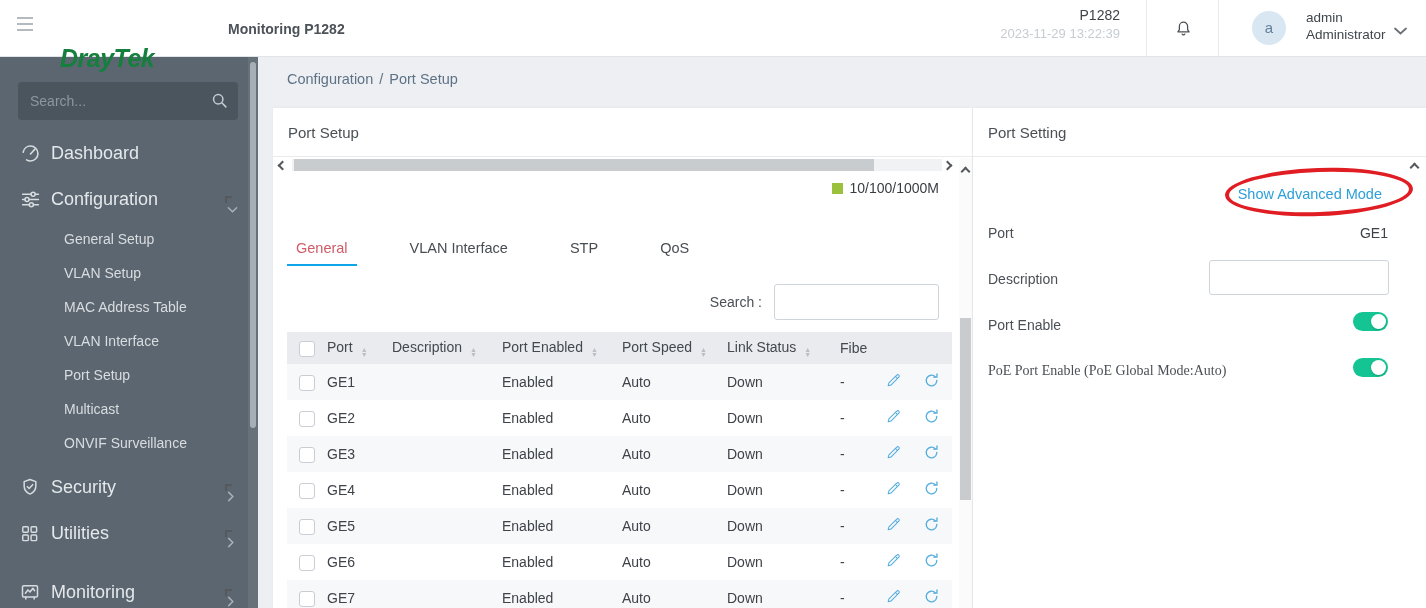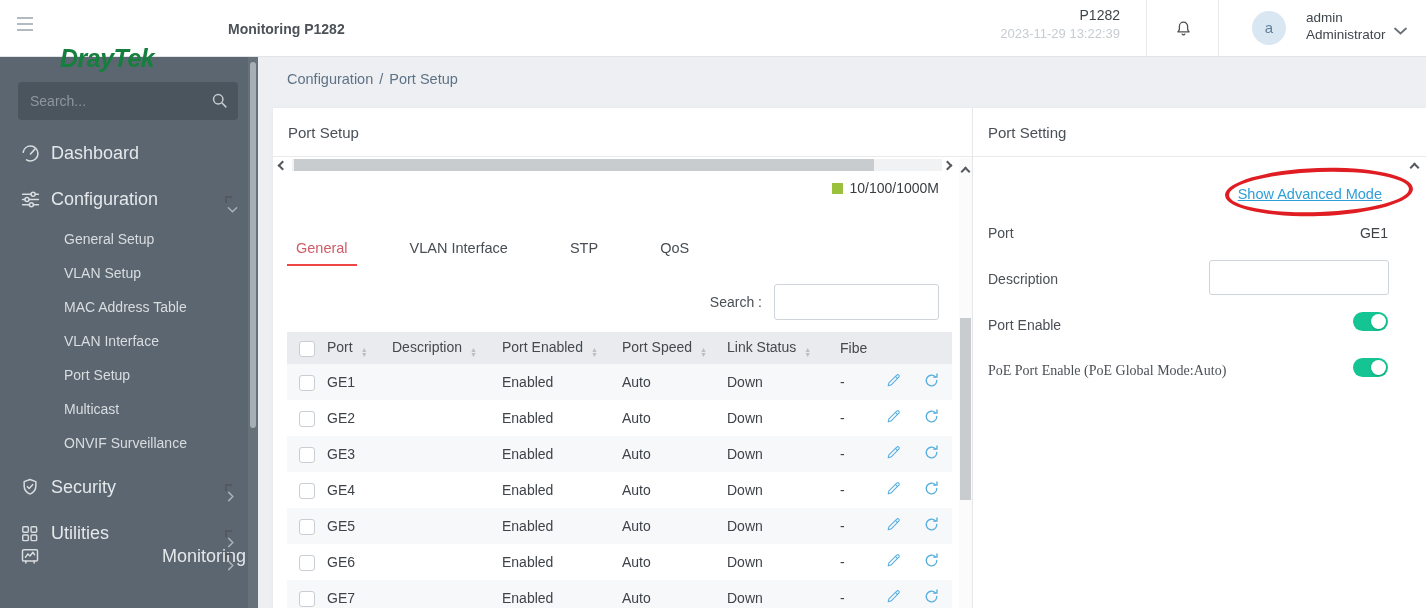--- a/index.html
+++ b/index.html
@@ -98,7 +98,7 @@
 
   
   .rc-up { position:absolute; right:8px; top:56px; cursor:pointer; }
-  .adv-link { position:absolute; top:78px; right:44px; font-size:14.5px; color:#2d9fd8; cursor:pointer;text-decoration:underline; }
+  .adv-link { position:absolute; top:78px; right:44px; font-size:14.5px; color:#2d9fd8; cursor:pointer; }
   .red-ellipse { position:absolute; left:252px; top:60px; width:188px; height:48px; border:4px solid #df1d22; border-radius:50%; transform:rotate(-2deg); pointer-events:none; }
   .fld-label { position:absolute; left:15px; font-size:14px; color:#4a5056; }
   .fld-value { position:absolute; right:38px; font-size:14px; color:#3e4349; }

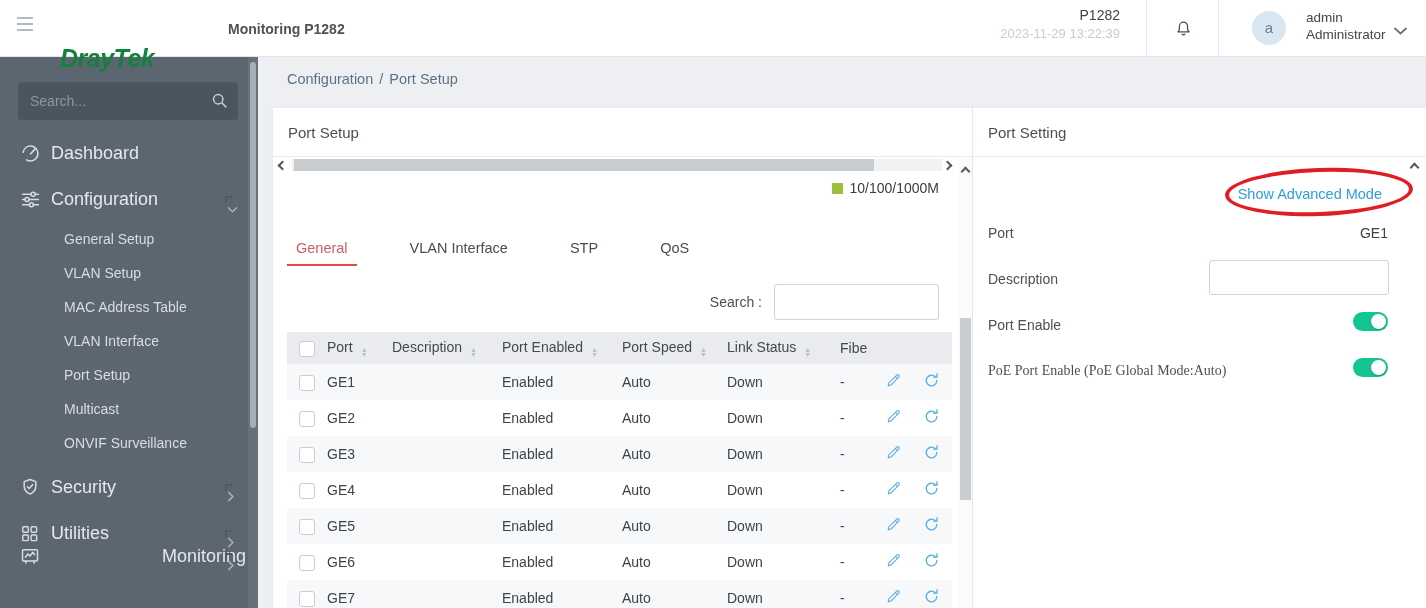--- a/index.html
+++ b/index.html
@@ -71,7 +71,7 @@
 
   .tabs { position:absolute; top:126px; left:14px; display:flex; gap:44px; }
   .tab { padding:0 9px; height:32px; line-height:28px; font-size:14.5px; color:#474d53; cursor:pointer; }
-  .tab.active { color:#cf5c68; border-bottom:2px solid #ef4444; }
+  .tab.active { color:#cf5c68; border-bottom:2px solid #0ea5e9; }
 
   .search-row { position:absolute; top:176px; left:0; width:666px; text-align:right; }
   .search-row label { font-size:14px; color:#4a5056; margin-right:12px; vertical-align:middle; }

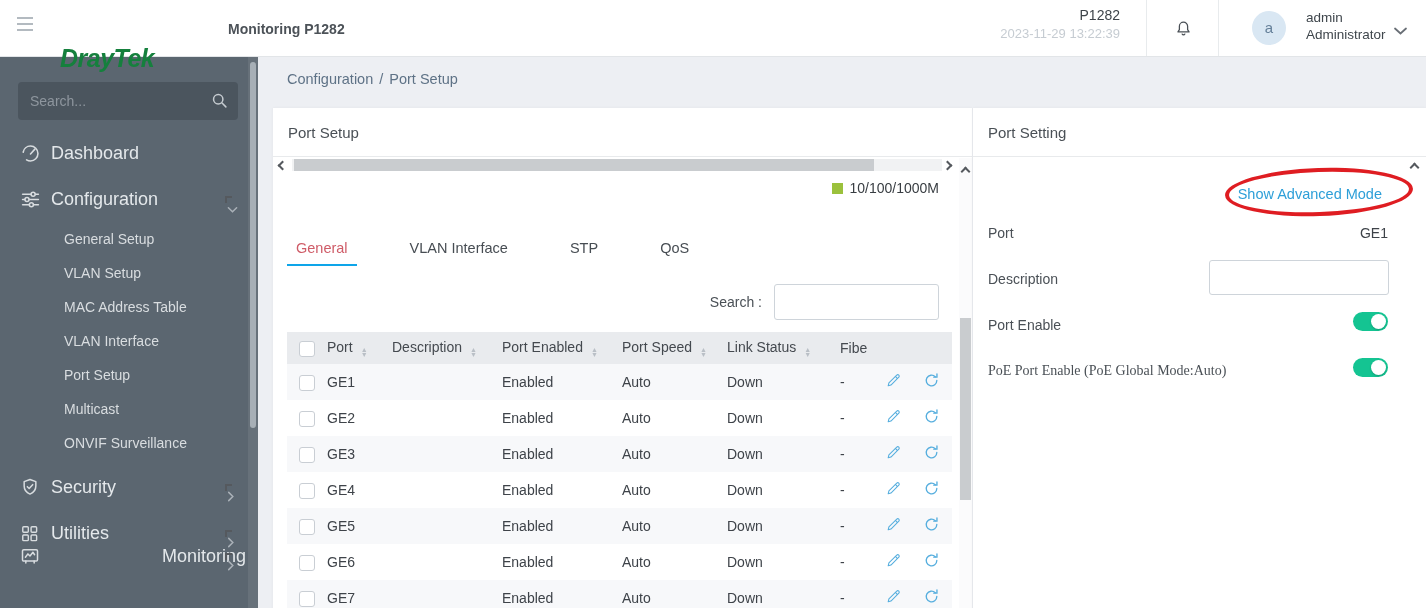--- a/index.html
+++ b/index.html
@@ -221,7 +221,7 @@
     </span>
   </div>
 
-  <div class="sb-item" style="top:486px;justify-content:space-between;">
+  <div class="sb-item" style="top:522px;">
     <span class="ic">
       <svg width="20" height="20" viewBox="0 0 24 24" fill="none" stroke="#d8dcdf" stroke-width="1.8" stroke-linejoin="round" stroke-linecap="round">
           <rect x="3" y="4.5" width="18" height="13.5" rx="1.5"></rect>

